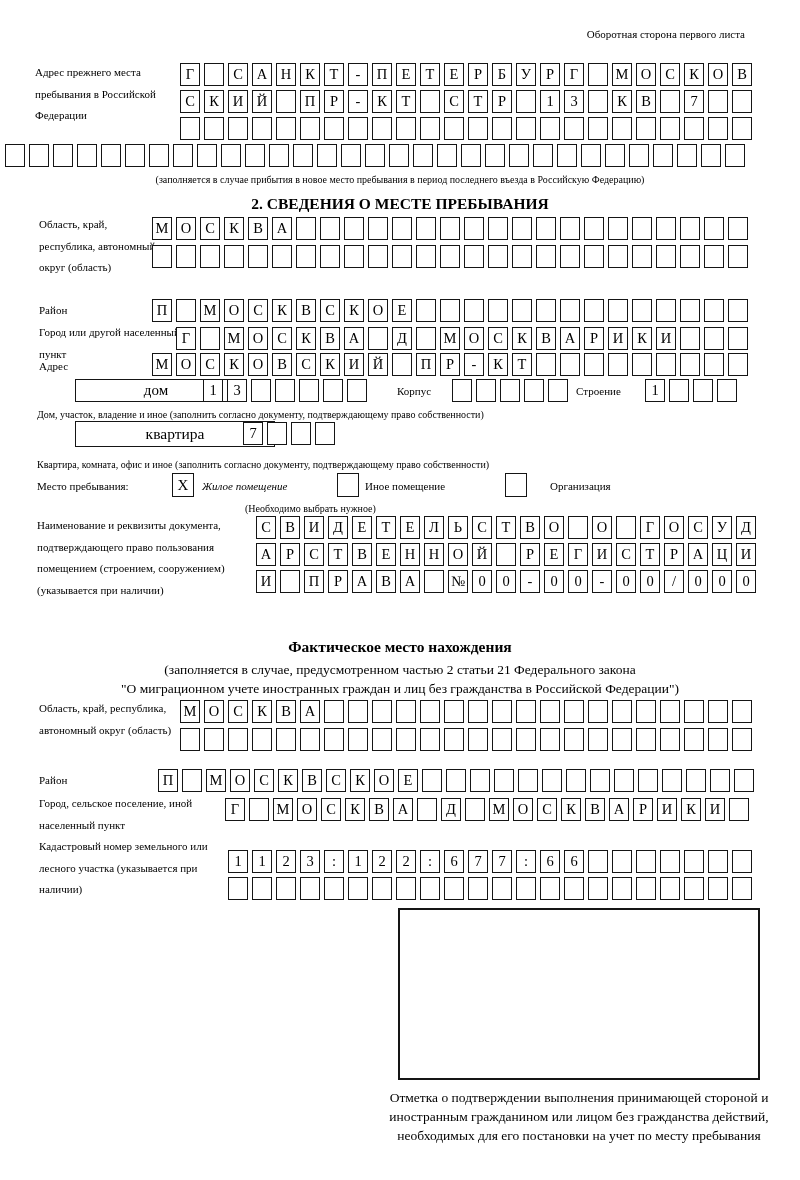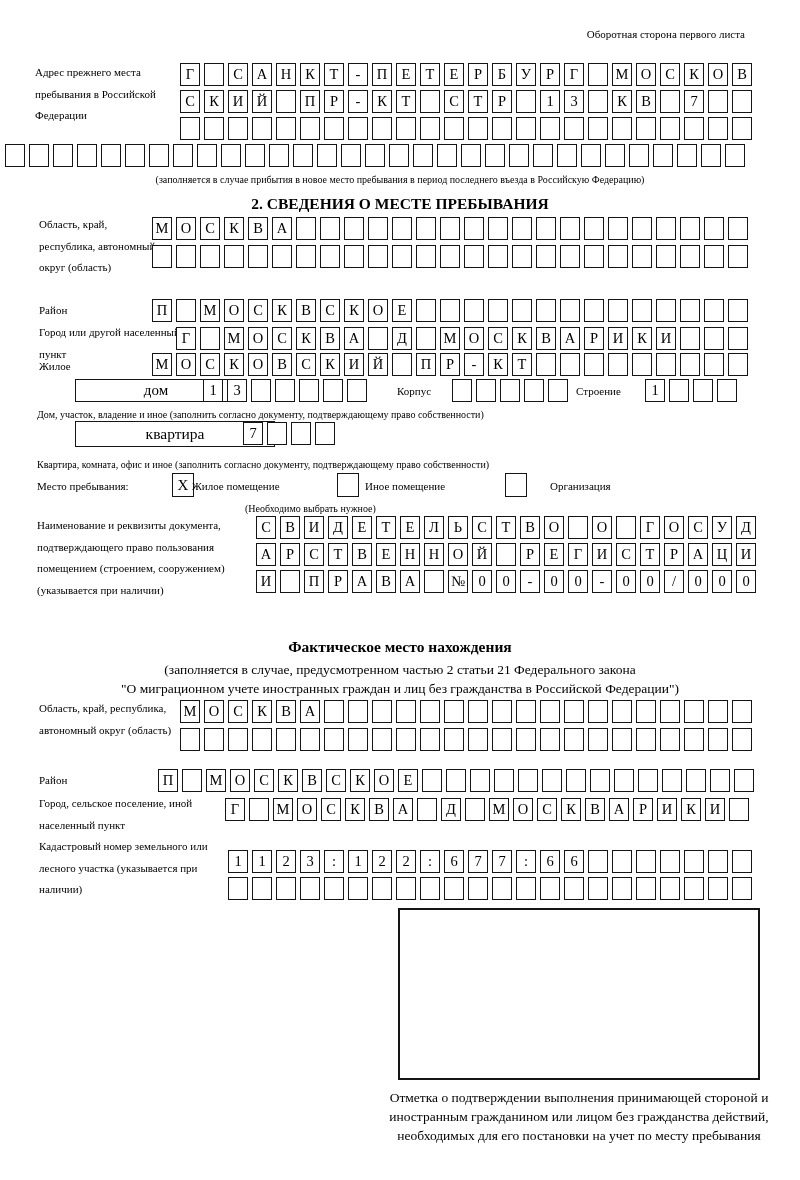--- a/index.html
+++ b/index.html
@@ -266,7 +266,7 @@
       <span class="c"></span>
     </div>
 
-  <div class="abs lbl" style="left:39px; top:356px;">Жилое</div>
+  <div class="abs lbl" style="left:39px; top:356px;">Адрес</div>
   <div class="abs boxrow" style="left:152px; top:353px;">
       <span class="c">М</span>
       <span class="c">О</span>

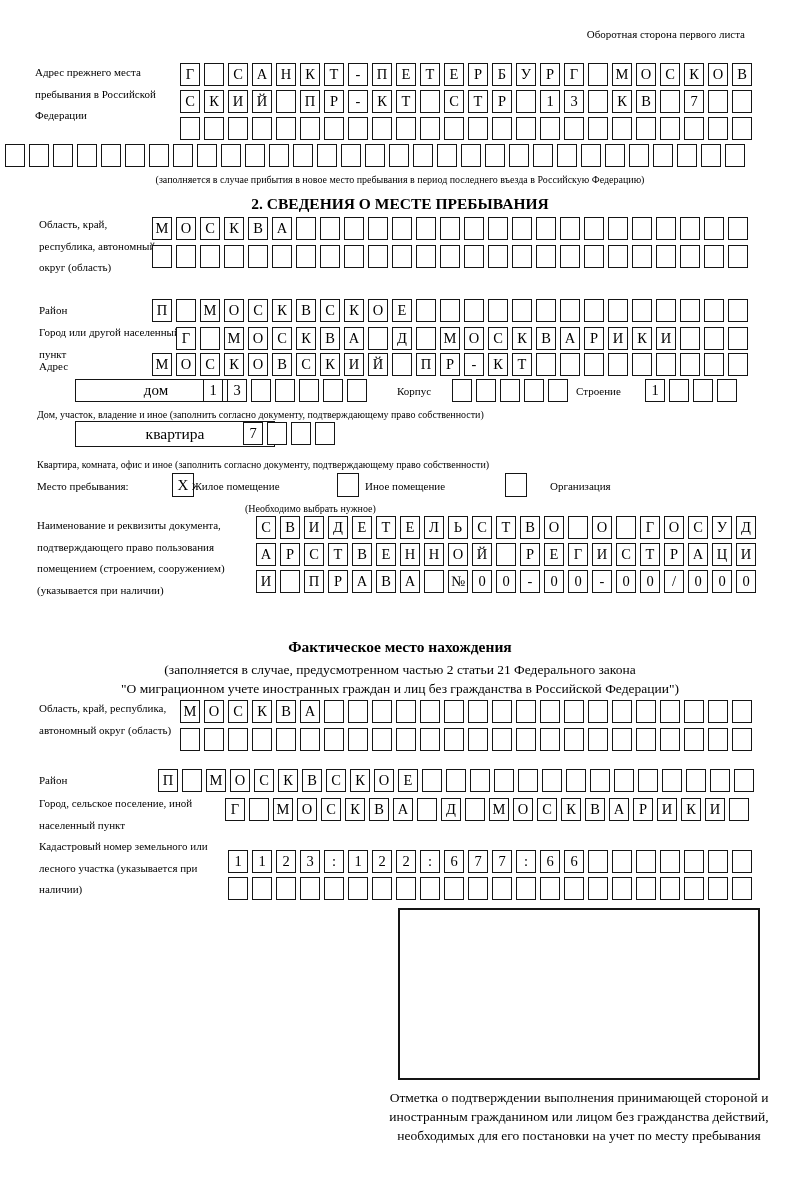--- a/index.html
+++ b/index.html
@@ -333,7 +333,7 @@
 
   <div class="abs lbl" style="left:37px; top:476px;">Место пребывания:</div>
   <div class="abs chk" style="left:172px; top:473px;">X</div>
-  <div class="abs lbl" style="left:192px; top:476px;">Жилое помещение</div>
+  <div class="abs lbl" style="left:202px; top:476px;font-style:italic;">Жилое помещение</div>
   <div class="abs chk" style="left:337px; top:473px;"></div>
   <div class="abs lbl" style="left:365px; top:476px;">Иное помещение</div>
   <div class="abs chk" style="left:505px; top:473px;"></div>

